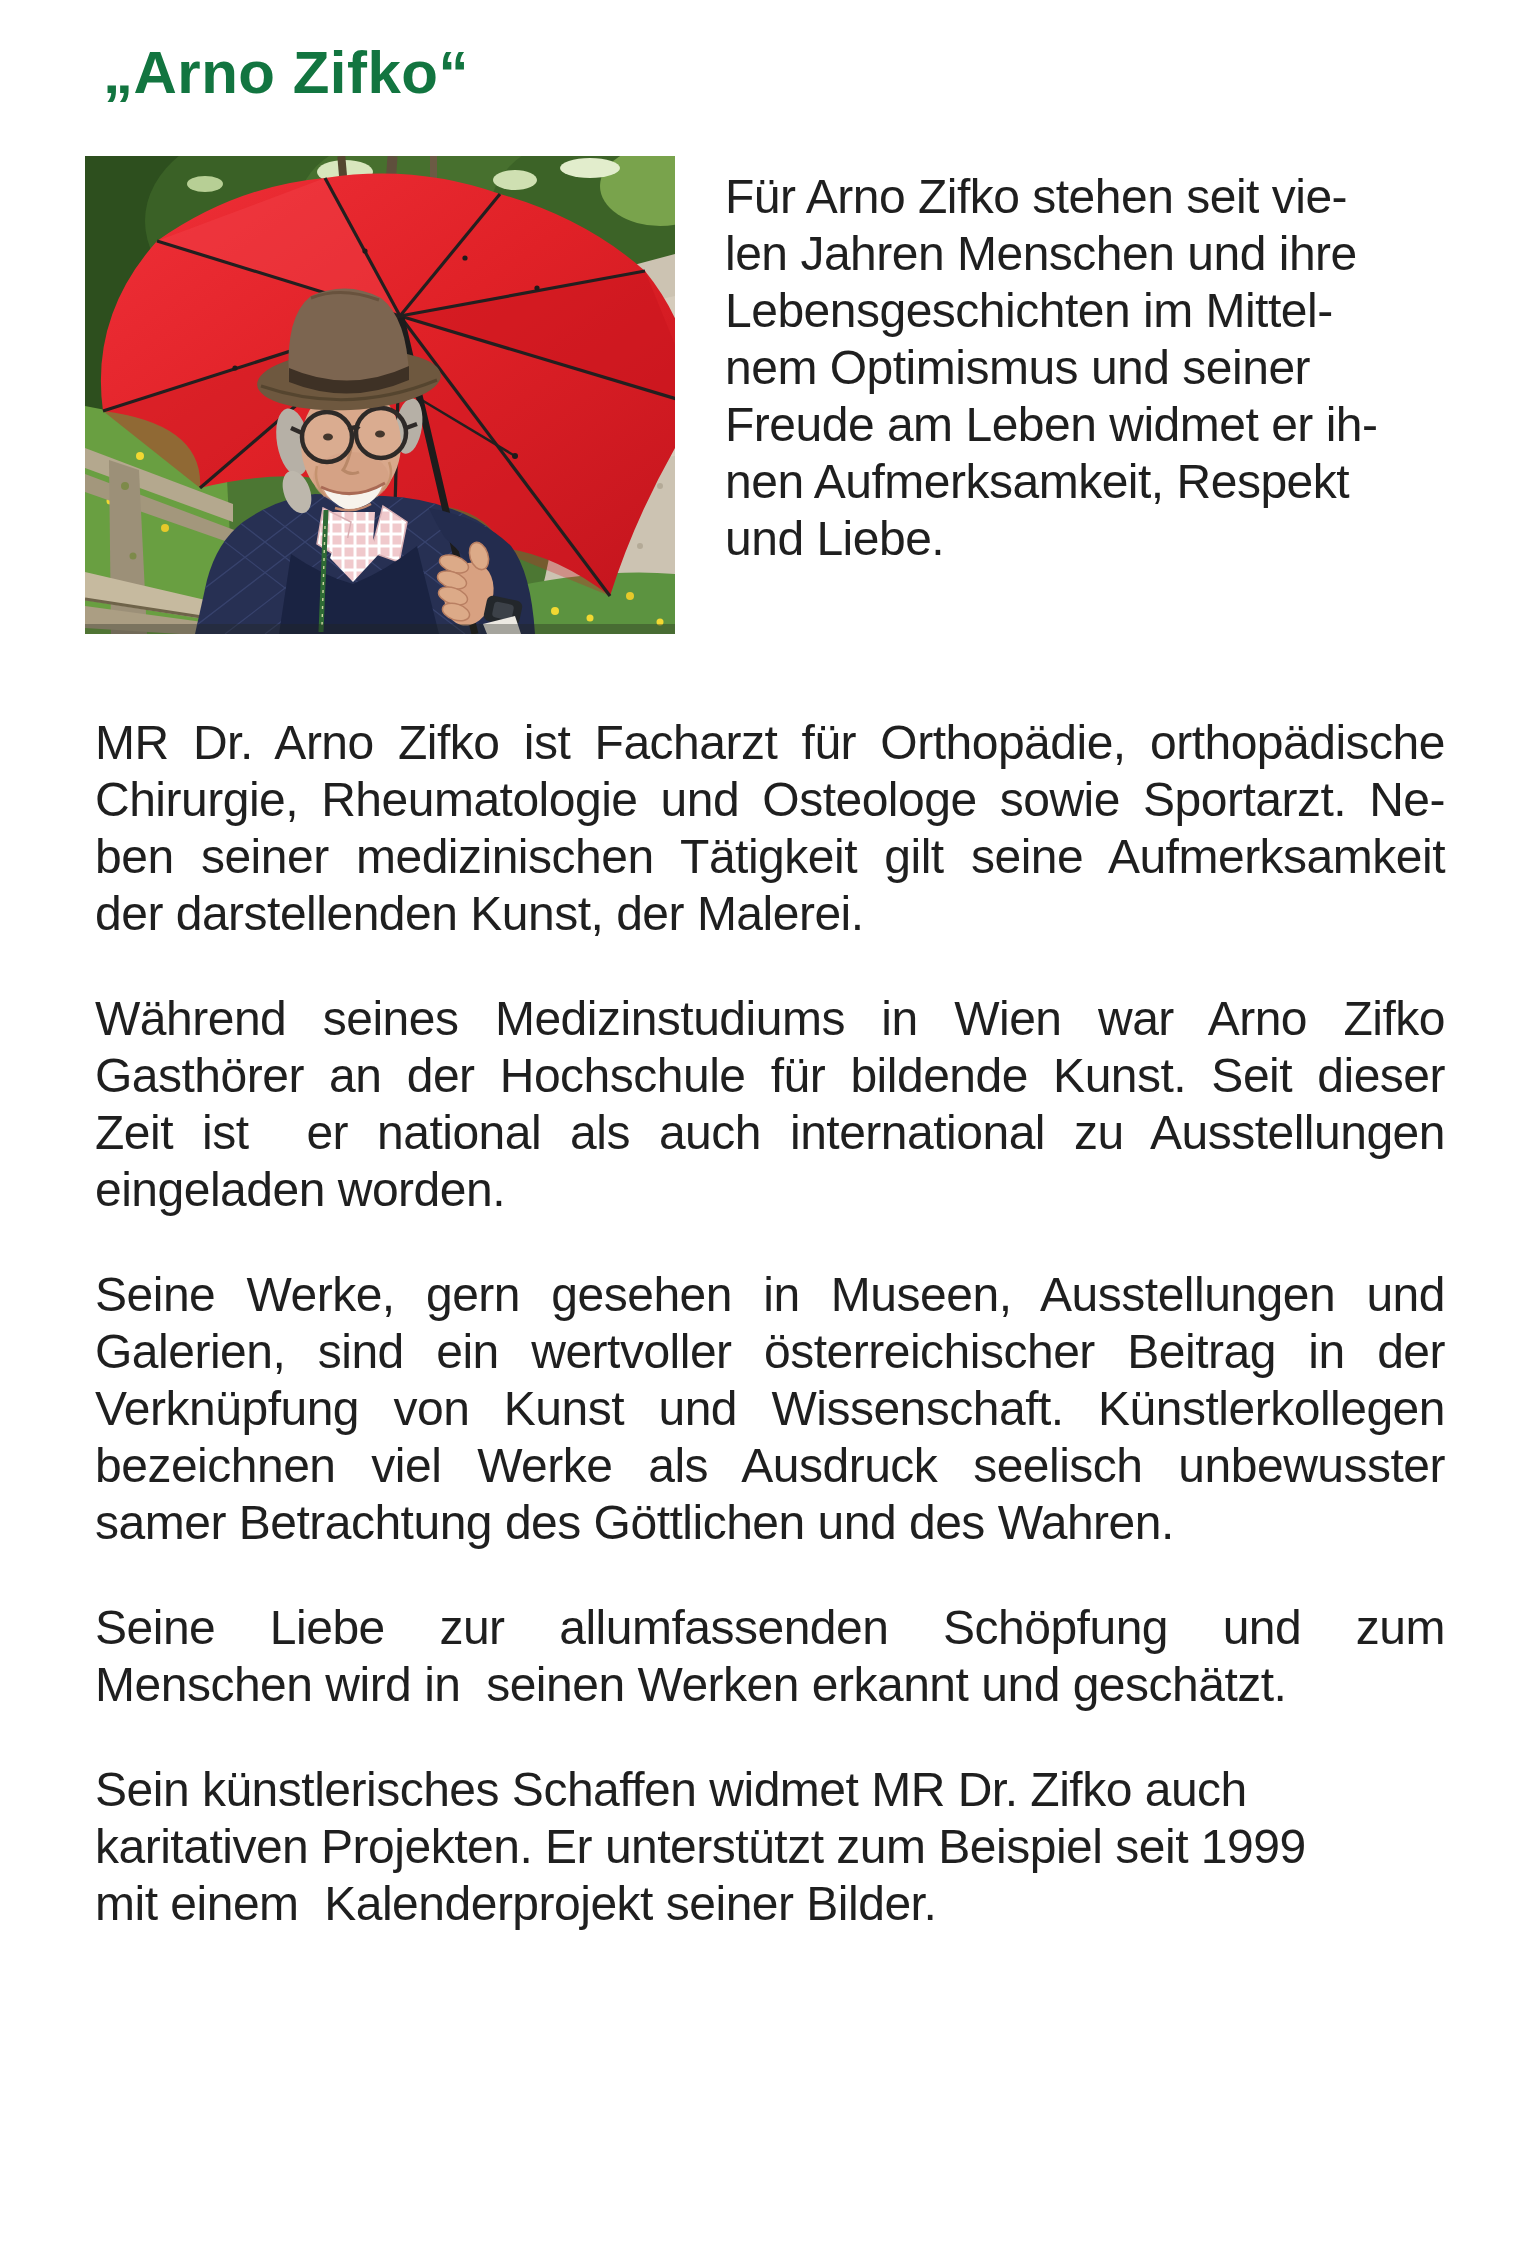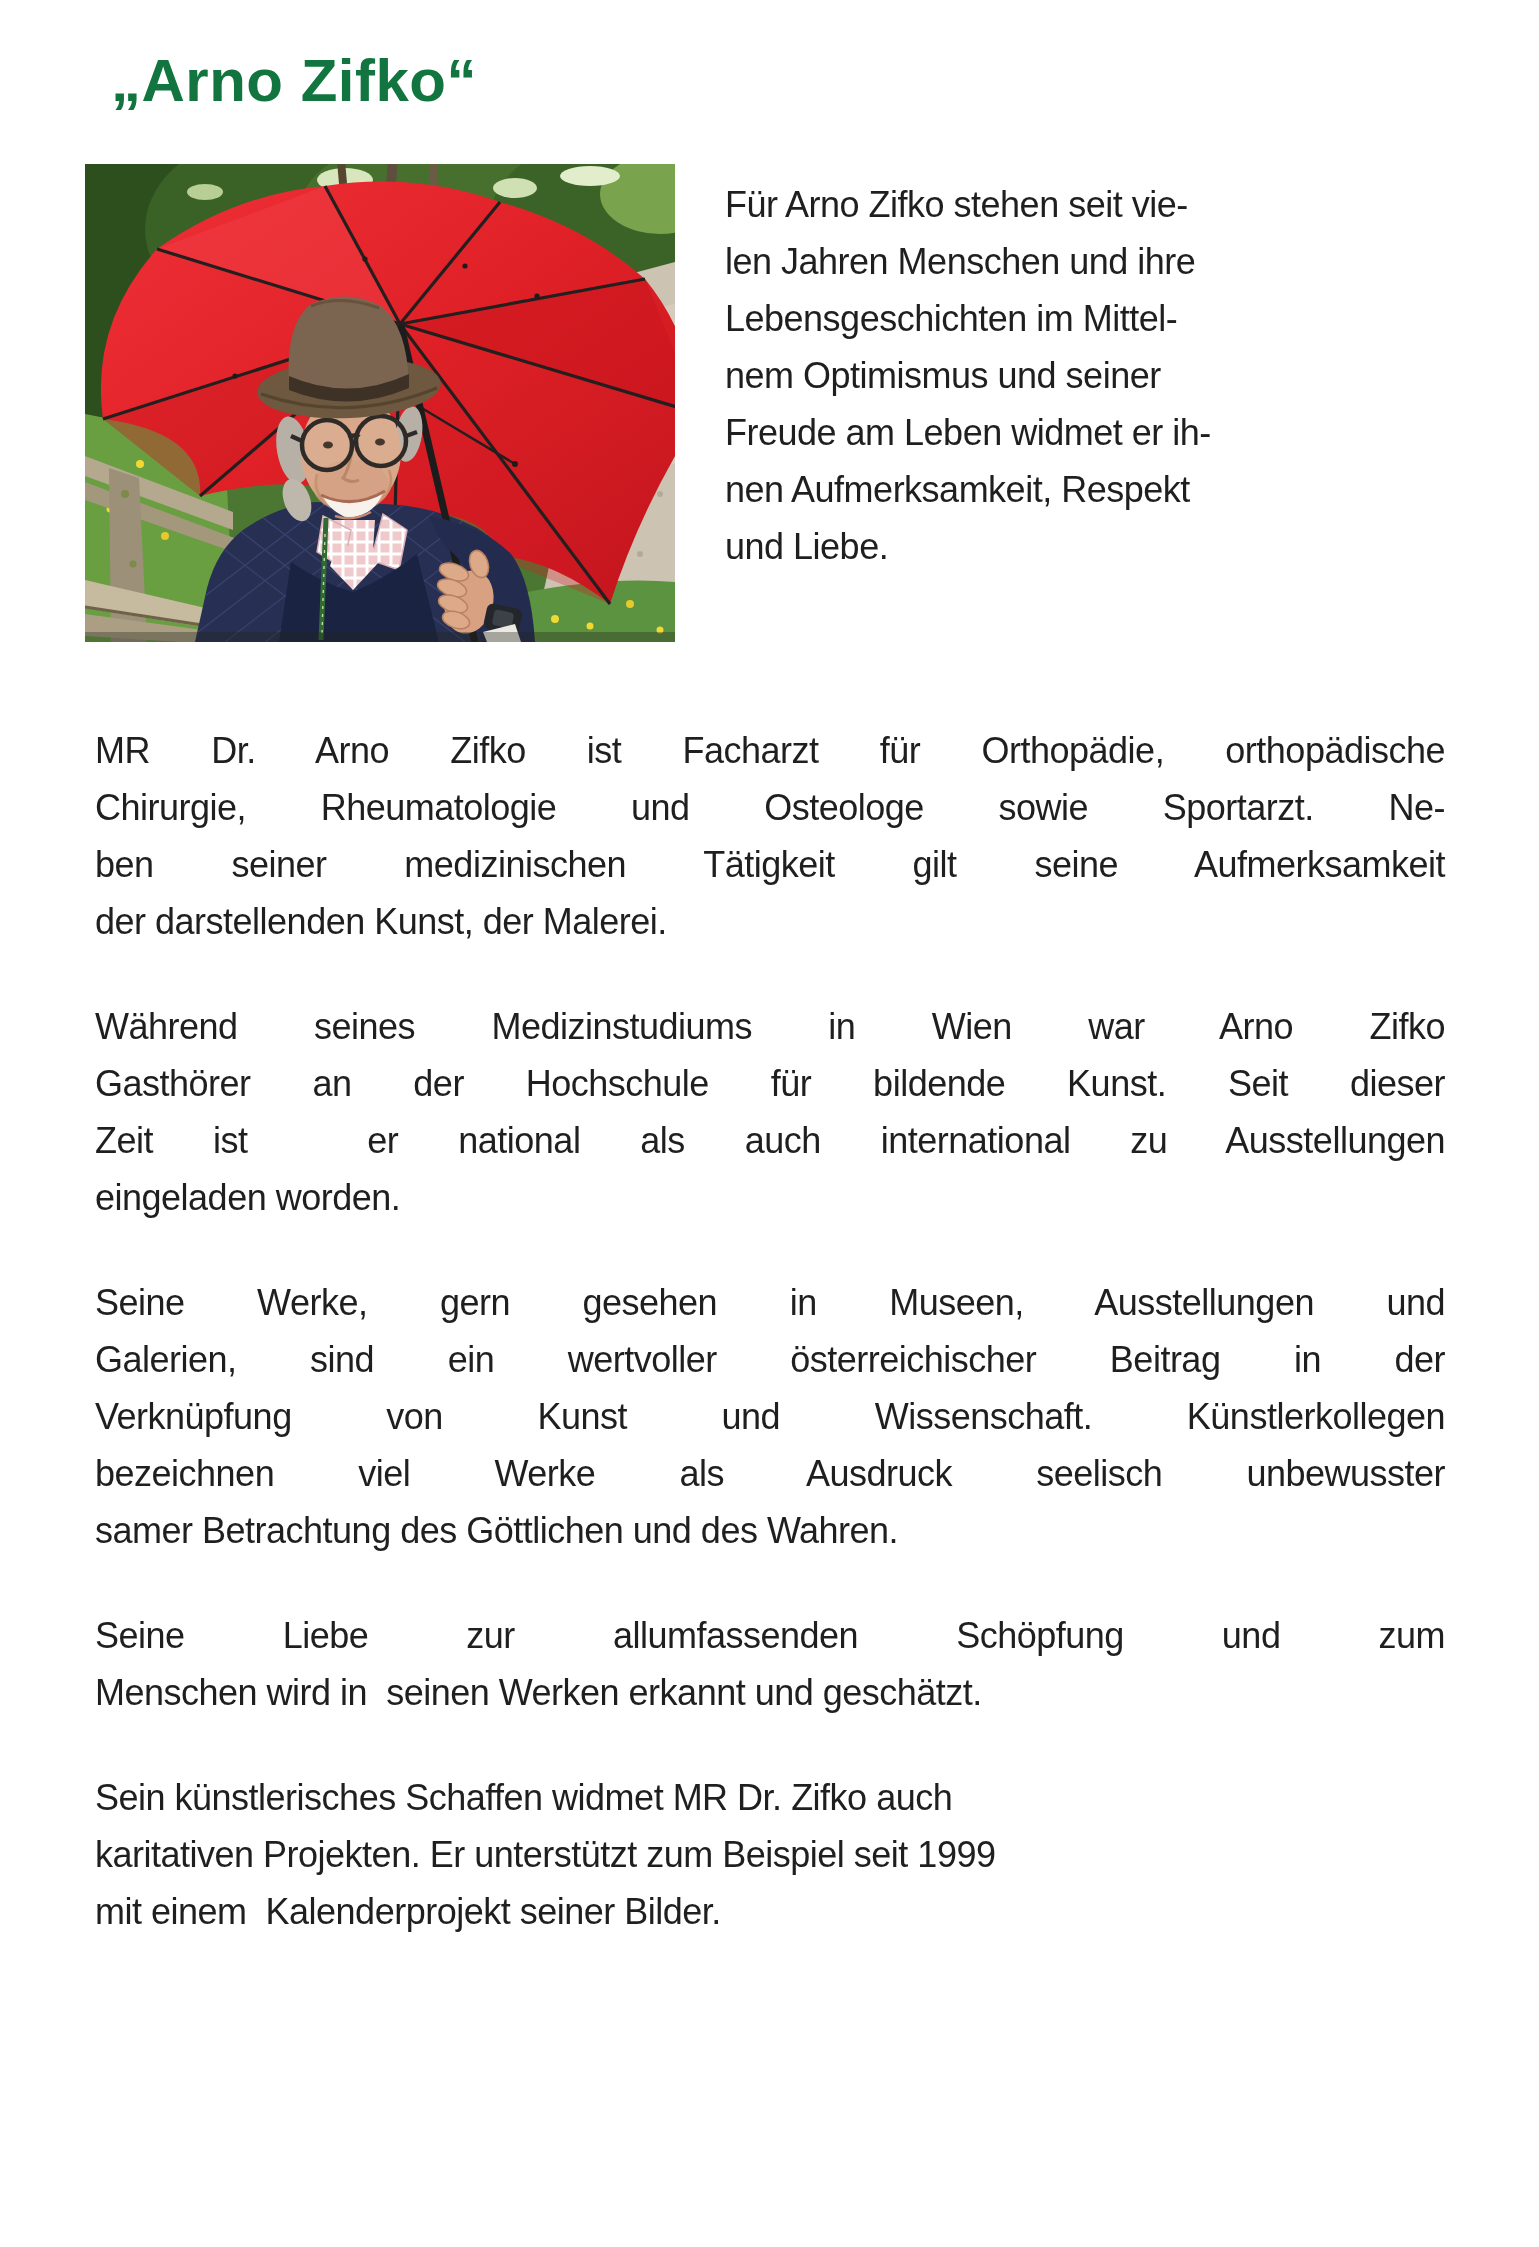--- a/index.html
+++ b/index.html
@@ -11,7 +11,7 @@
   }
   .page { padding:30px 94px 0 95px; }
   .title {
-    margin:16px;
+    margin:8px;
     font-size:60px;
     line-height:70px;
     font-weight:700;

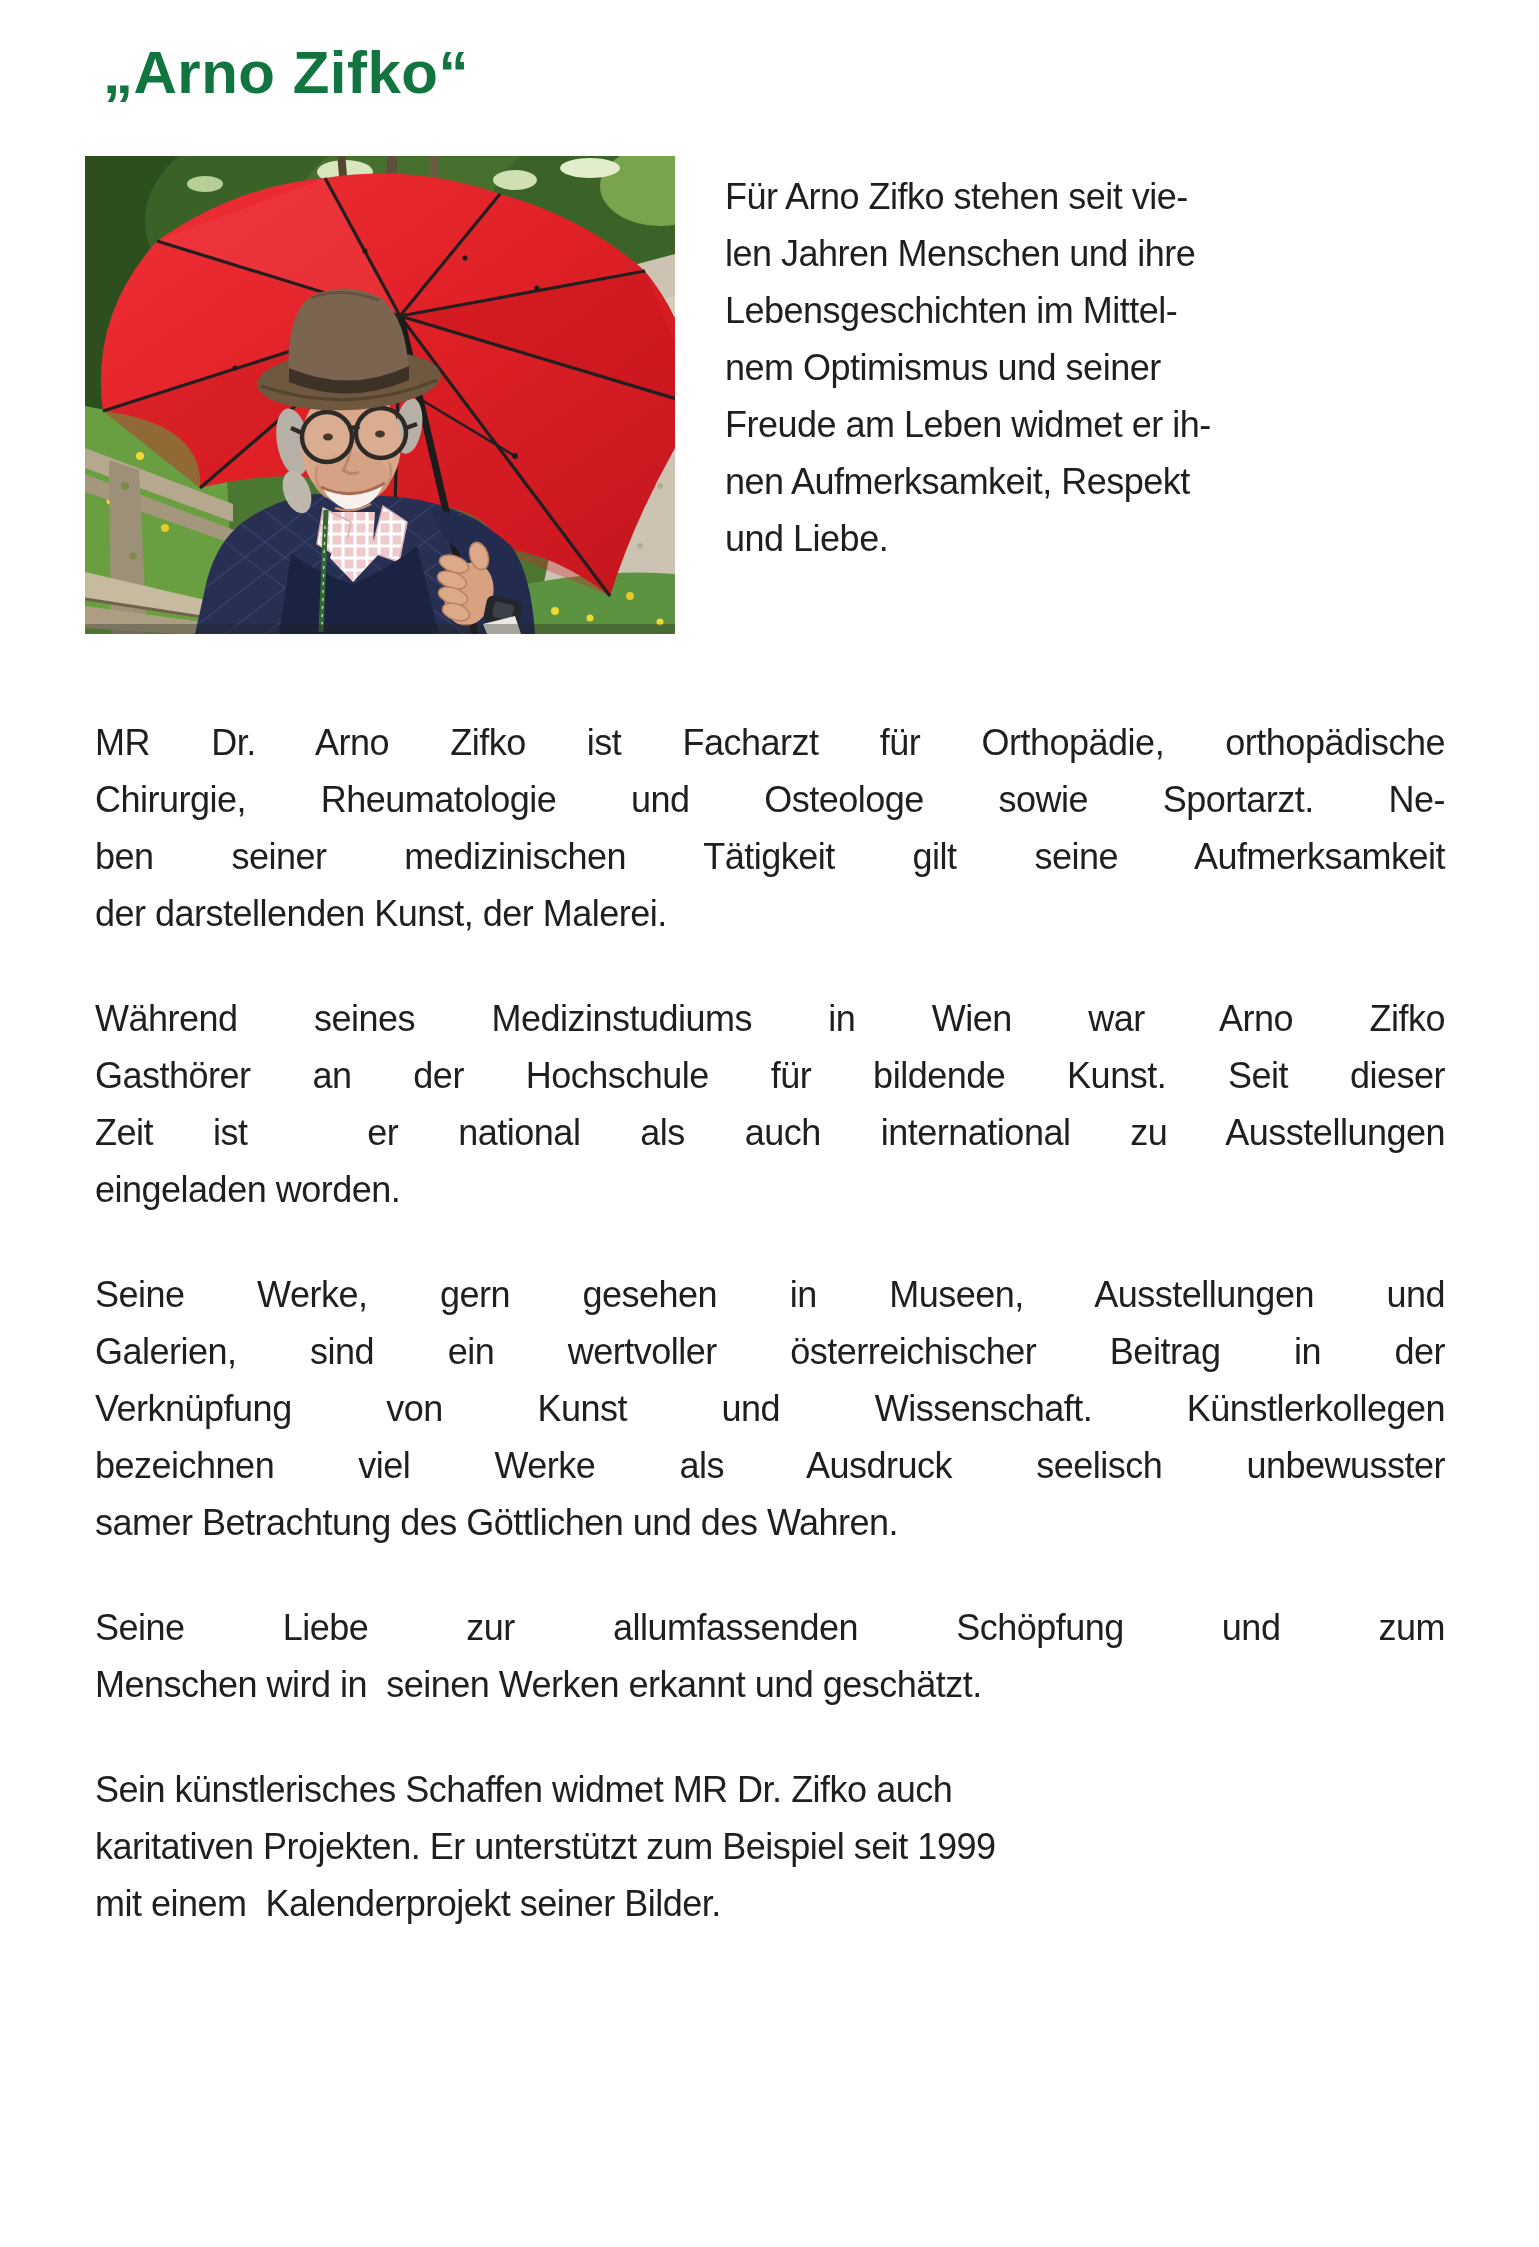--- a/index.html
+++ b/index.html
@@ -28,7 +28,7 @@
   .photo svg { display:block; width:590px; height:478px; }
   .hero-text { flex:1 1 auto; margin-left:50px; padding-top:12px; }
   .para {
-    font-size:36px;
+    font-size:48px;
     line-height:57px;
     letter-spacing:-0.5px;
   }

